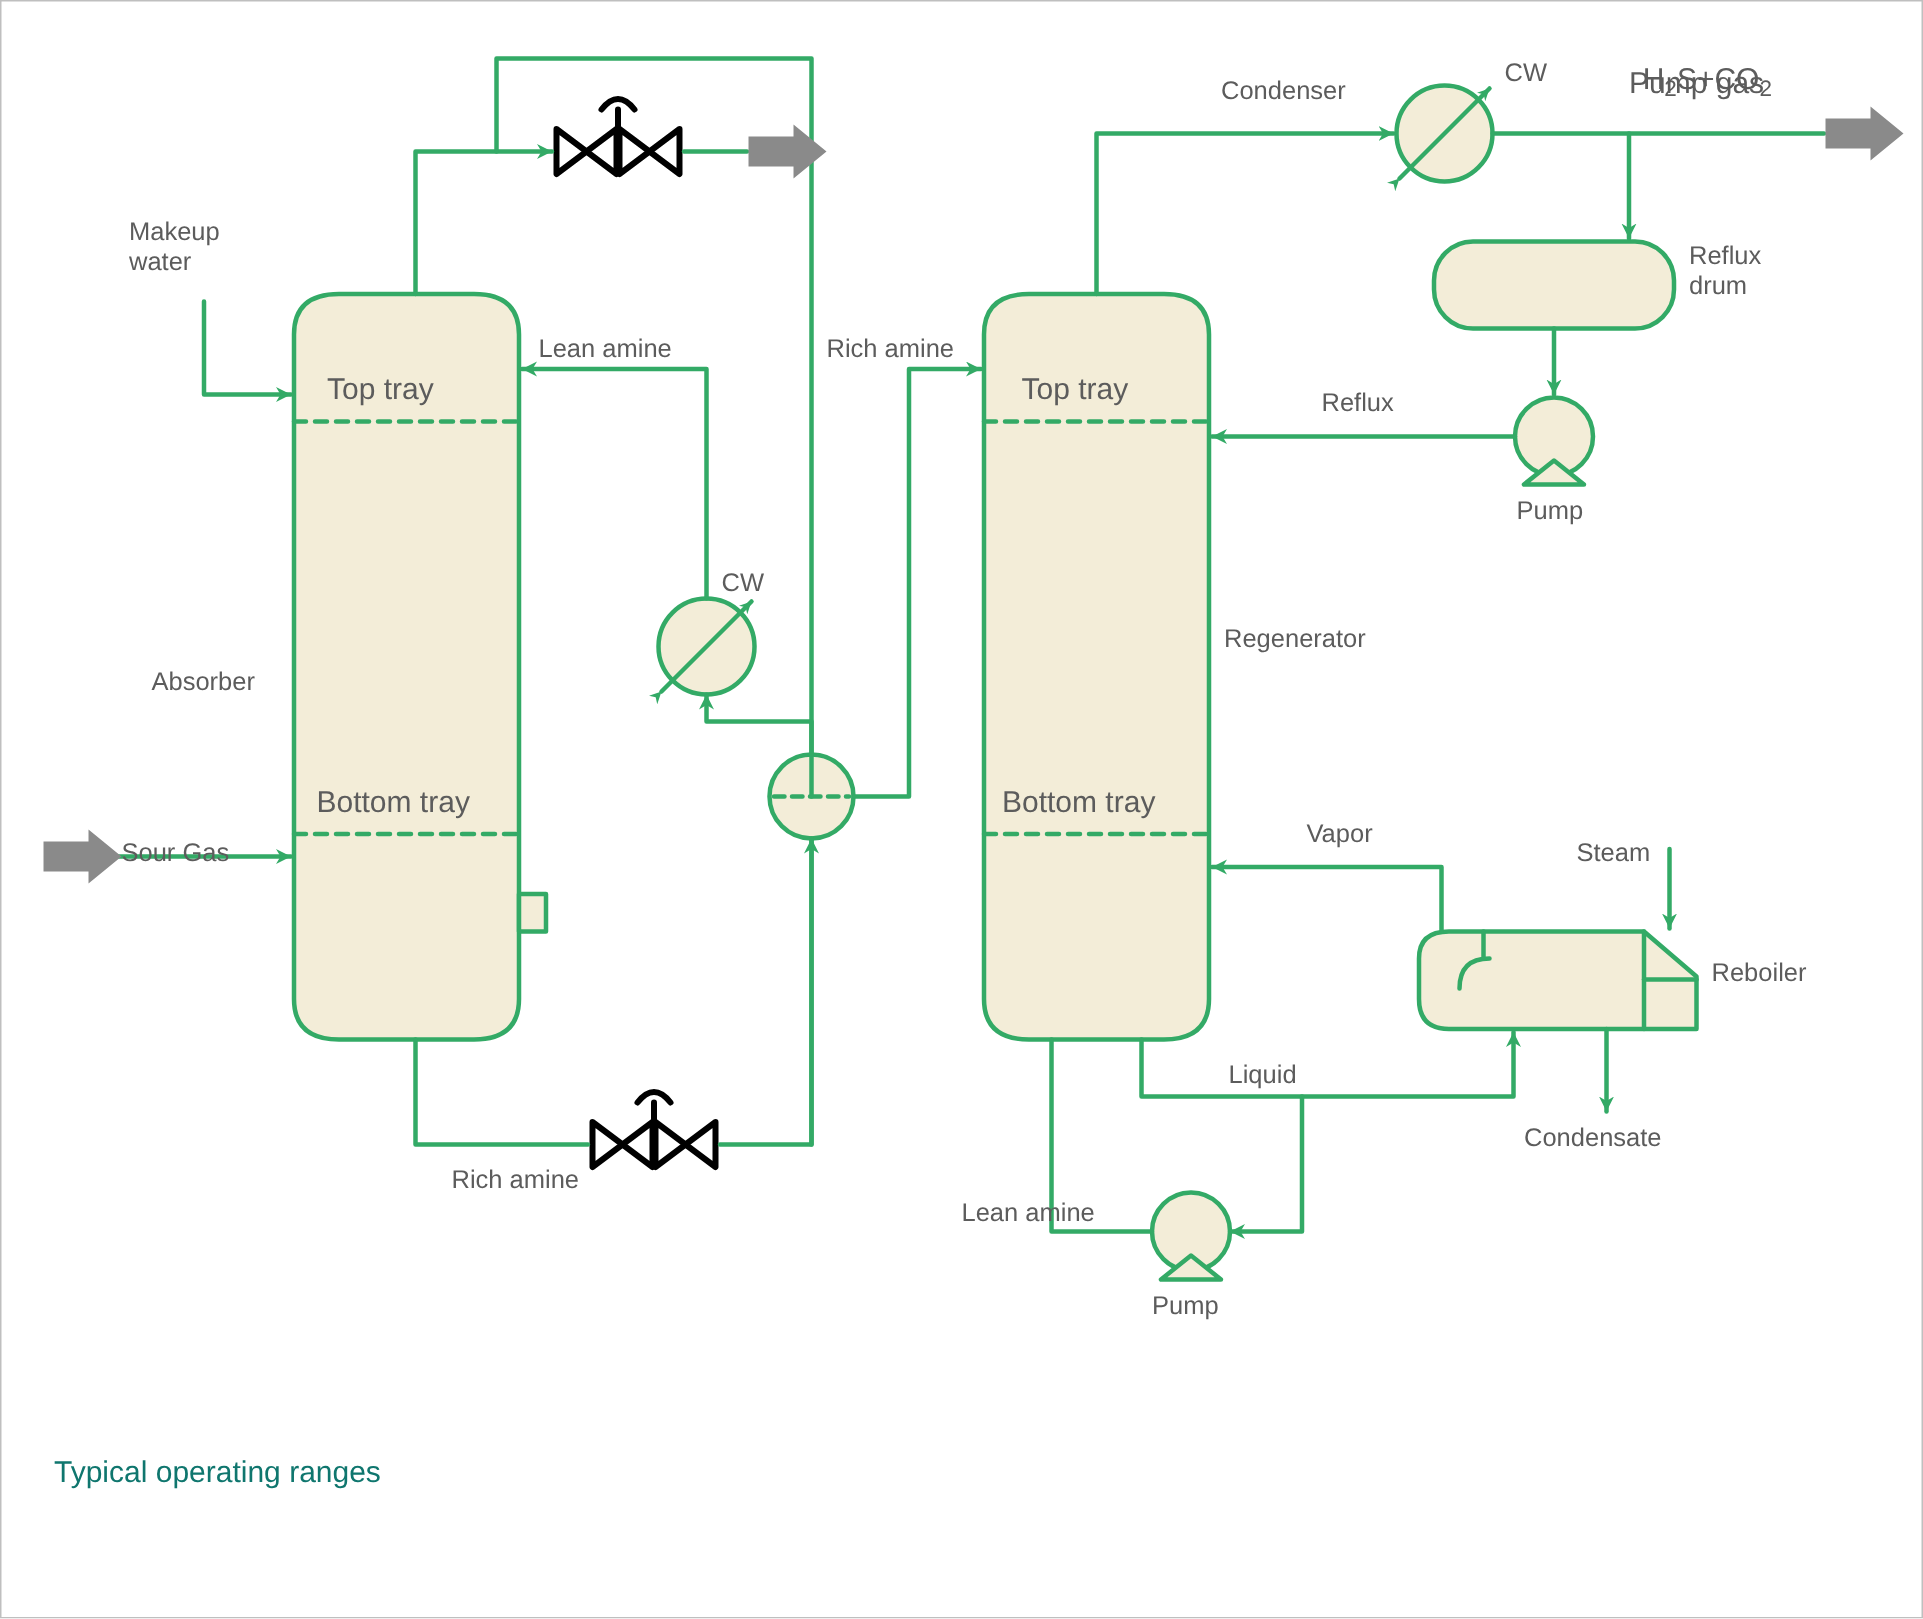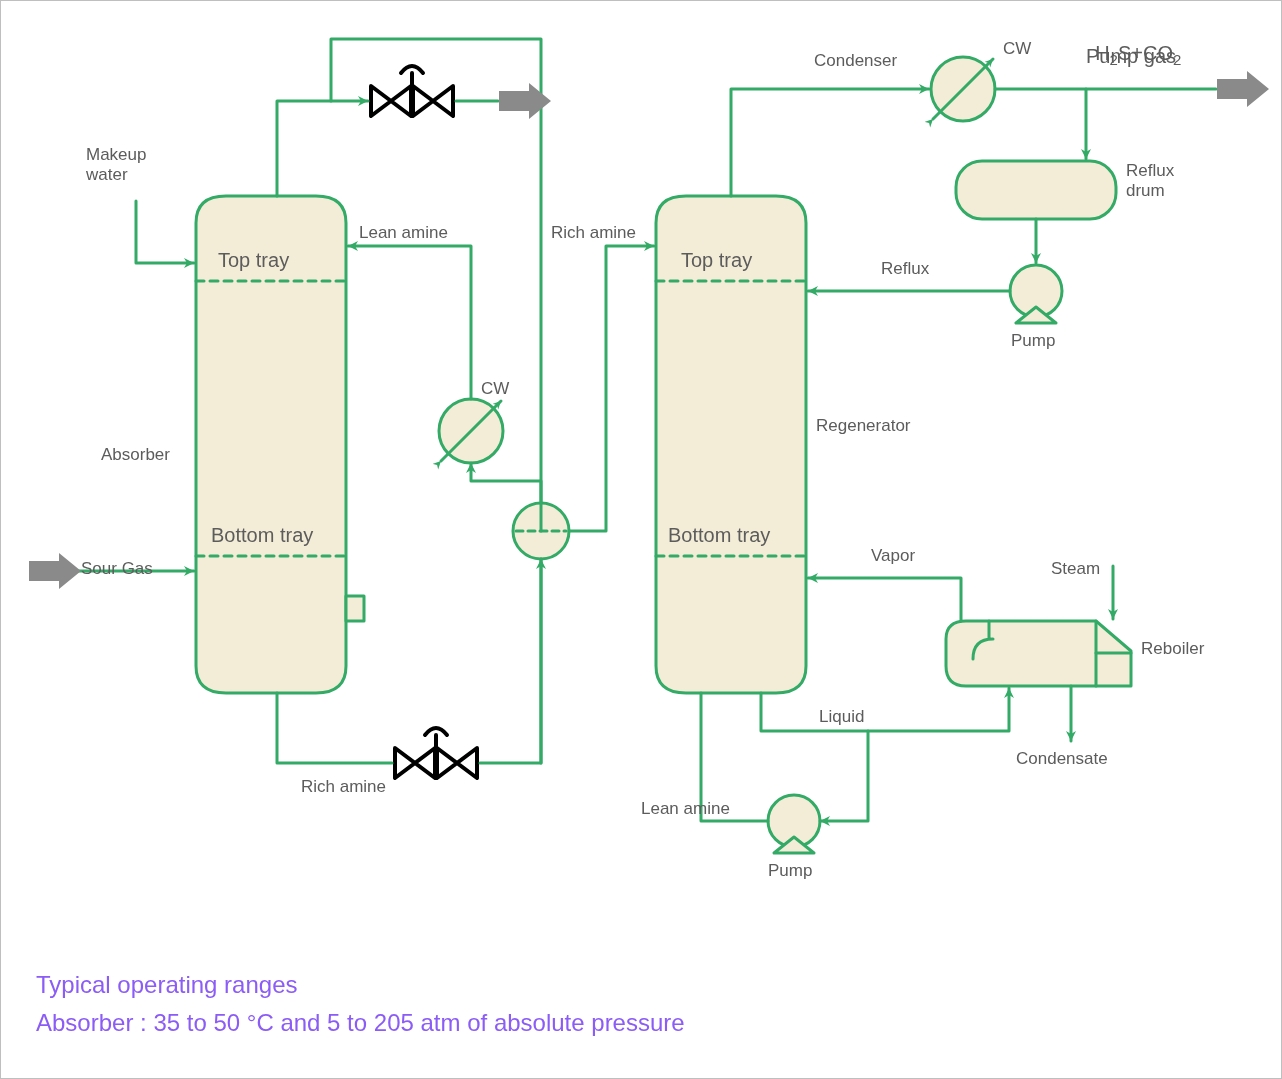--- a/index.html
+++ b/index.html
@@ -25,7 +25,7 @@
     white-space: pre;
   }
   .lbl.small { font-size: 20px; }
-  .lbl.footer { color: #8b5cf6; font-size: 24px; }
+  .lbl.footer { color: #0f766e; font-size: 20px; }
   .sub { font-size: 0.75em; vertical-align: sub; }
 </style>
 </head>

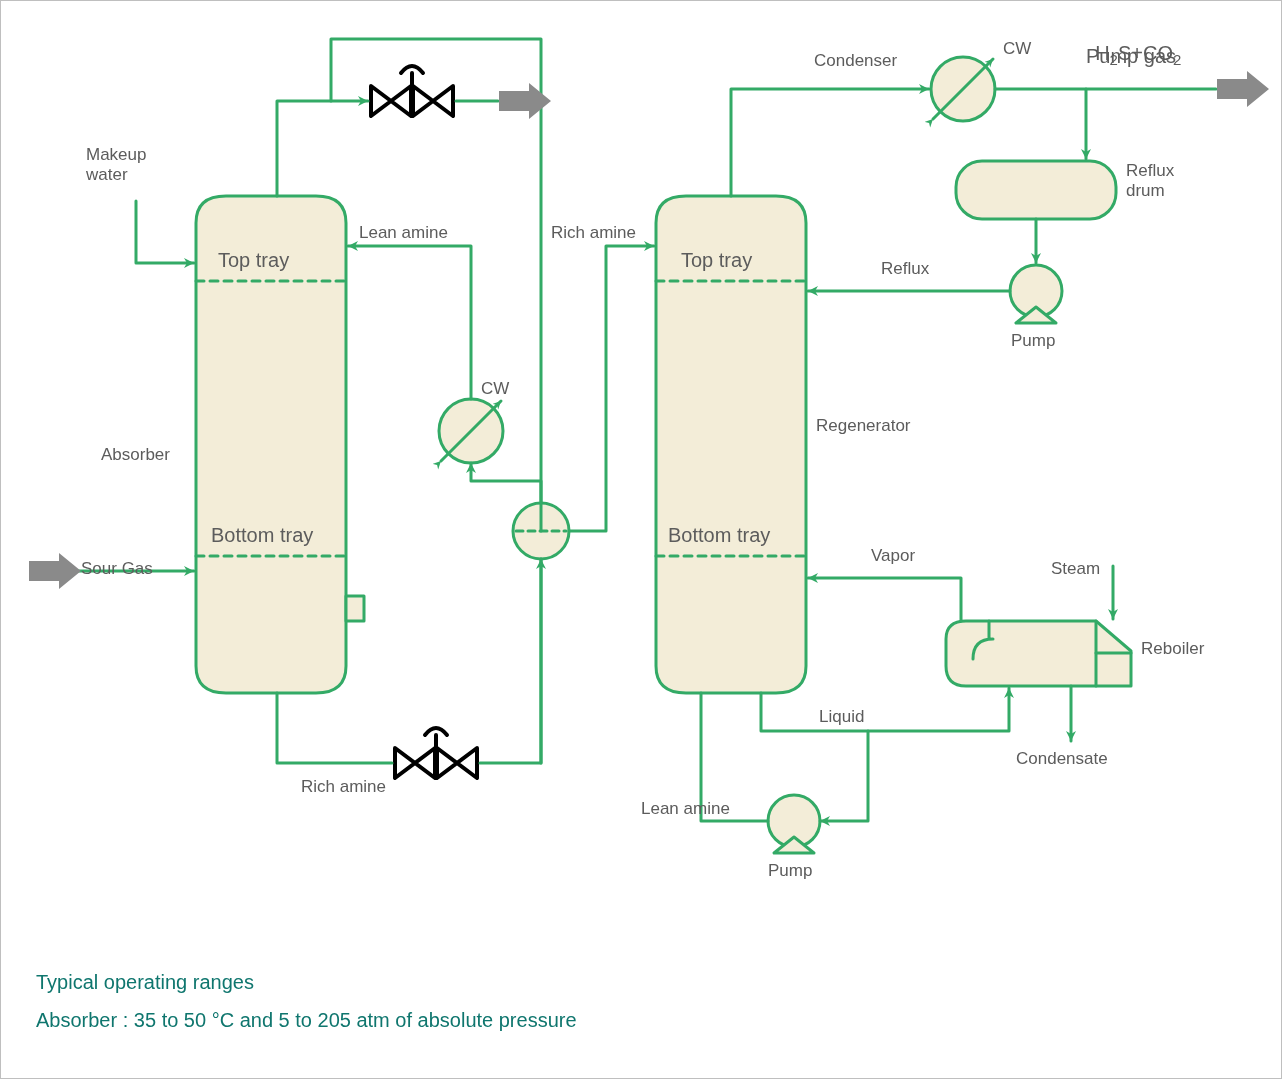--- a/index.html
+++ b/index.html
@@ -217,7 +217,6 @@
 <div class="lbl" style="left:767px; top:860px;">Pump</div>
 
 <div class="lbl footer" style="left:35px; top:970px;">Typical operating ranges</div>
-<div class="lbl footer" style="left:35px; top:1008px;">Absorber : 35 to 50 °C and 5 to 205 atm of absolute pressure</div>
 
 </div>
 

